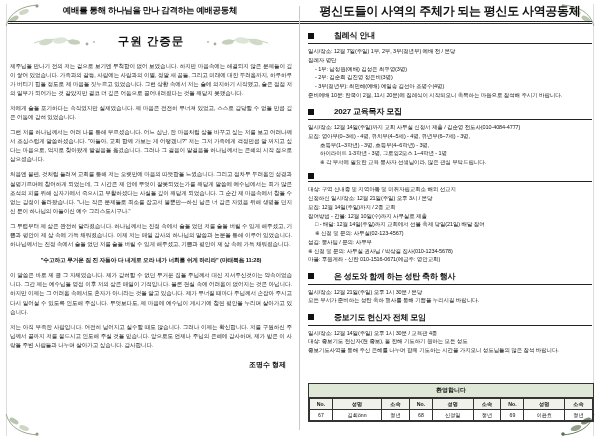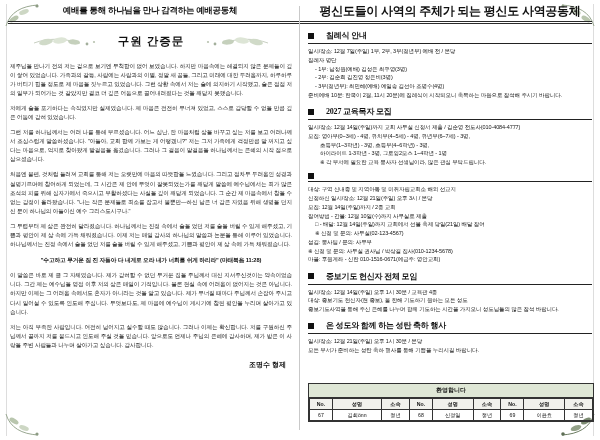--- a/index.html
+++ b/index.html
@@ -74,8 +74,8 @@
   }
   .sec{margin-bottom:7px;}
   .sec-head{
-    display:flex;align-items:center;gap:12px;
-    border-bottom:1px solid #222;padding-bottom:2px;margin-bottom:3px;font-family:Liberation Serif, serif;
+    display:flex;align-items:center;gap:20px;
+    border-bottom:1px solid #222;padding-bottom:2px;margin-bottom:3px;
   }
   .sq{width:6px;height:6px;background:#111;display:inline-block;flex:0 0 auto;}
   .sec-title{font-size:8px;font-weight:bold;color:#111;letter-spacing:-0.2px;}

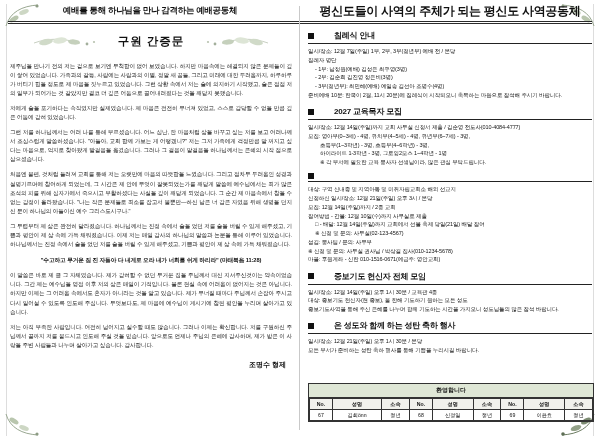--- a/index.html
+++ b/index.html
@@ -239,23 +239,23 @@
     <div class="sec">
       <div class="sec-head">
         <span class="sq"></span>
+        <span class="sec-title">온 성도와 함께 하는 성탄 축하 행사</span>
+      </div>
+      <ul class="items">
+        <li>일시/장소: 12월 21일(주일) 오후 1시 30분 / 본당</li>
+        <li>모든 부서가 준비하는 성탄 축하 행사를 통해 기쁨을 누리시길 바랍니다.</li>
+      </ul>
+    </div>
+
+    <div class="sec">
+      <div class="sec-head">
+        <span class="sq"></span>
         <span class="sec-title">중보기도 헌신자 전체 모임</span>
       </div>
       <ul class="items">
         <li>일시/장소: 12월 14일(주일) 오후 1시 30분 / 교육관 4층</li>
         <li>대상: 중보기도 헌신자(현 중보), 올 한해 기도하기 원하는 모든 성도</li>
         <li>중보기도사역을 통해 주신 은혜를 나누며 함께 기도하는 시간을 가지오니 성도님들의 많은 참석 바랍니다.</li>
-      </ul>
-    </div>
-
-    <div class="sec">
-      <div class="sec-head">
-        <span class="sq"></span>
-        <span class="sec-title">온 성도와 함께 하는 성탄 축하 행사</span>
-      </div>
-      <ul class="items">
-        <li>일시/장소: 12월 21일(주일) 오후 1시 30분 / 본당</li>
-        <li>모든 부서가 준비하는 성탄 축하 행사를 통해 기쁨을 누리시길 바랍니다.</li>
       </ul>
     </div>
   </div>

